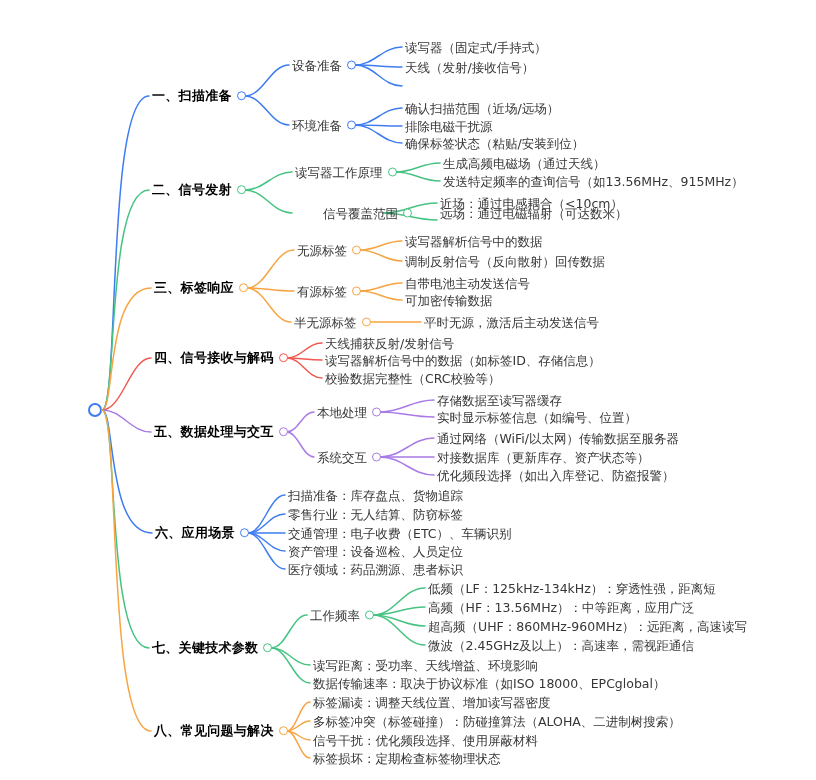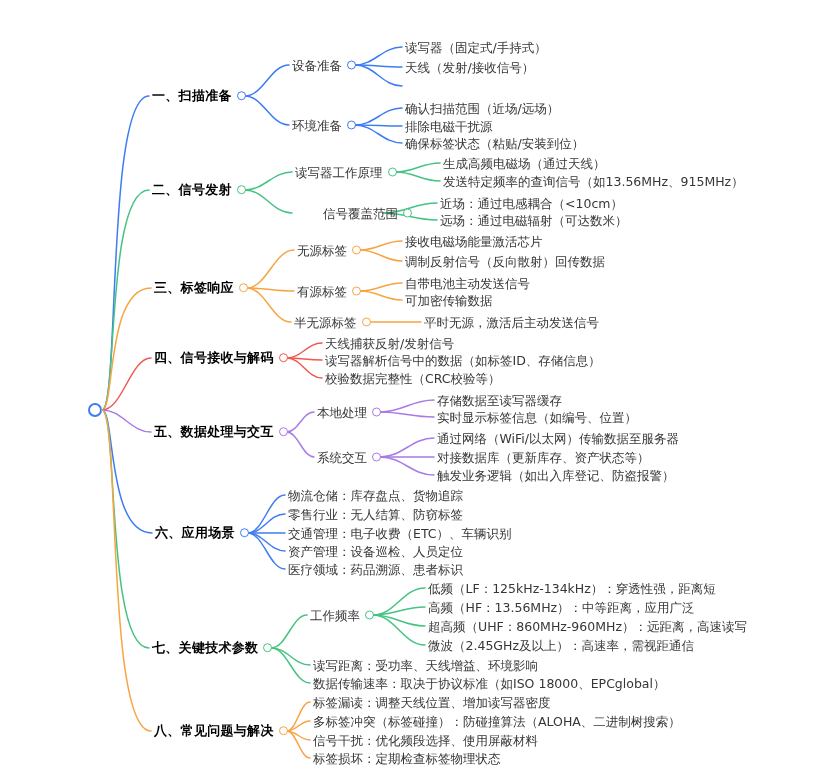--- a/index.html
+++ b/index.html
@@ -132,7 +132,7 @@
       <div class="node lvl3" style="left: 440px; top: 203px;">
         <span class="lbl">近场：通过电感耦合（&lt;10cm）</span>
       </div>
-      <div class="node lvl3" style="left: 440px; top: 220px;">
+      <div class="node lvl3" style="left: 440px; top: 213px;">
         <span class="lbl">远场：通过电磁辐射（可达数米）</span>
       </div>
       <div class="node lvl1" style="left: 154px; top: 288px;">

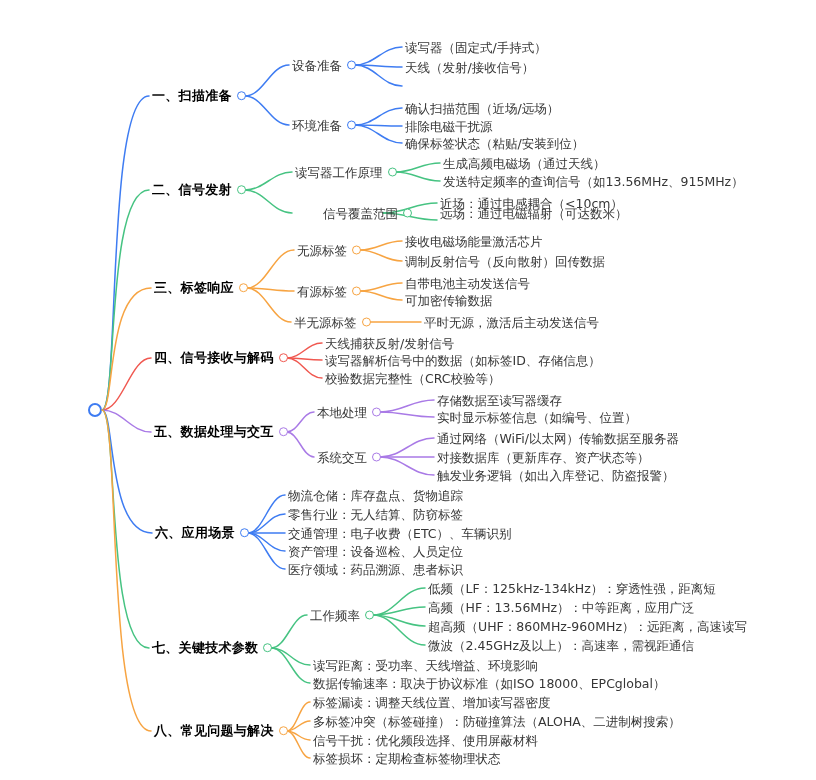--- a/index.html
+++ b/index.html
@@ -144,7 +144,7 @@
         <span class="marker" style="border-color: rgb(247, 164, 66);"></span>
       </div>
       <div class="node lvl3" style="left: 405px; top: 241px;">
-        <span class="lbl">接收电磁场能量激活芯片</span>
+        <span class="lbl">读写器解析信号中的数据</span>
       </div>
       <div class="node lvl3" style="left: 405px; top: 261px;">
         <span class="lbl">调制反射信号（反向散射）回传数据</span>

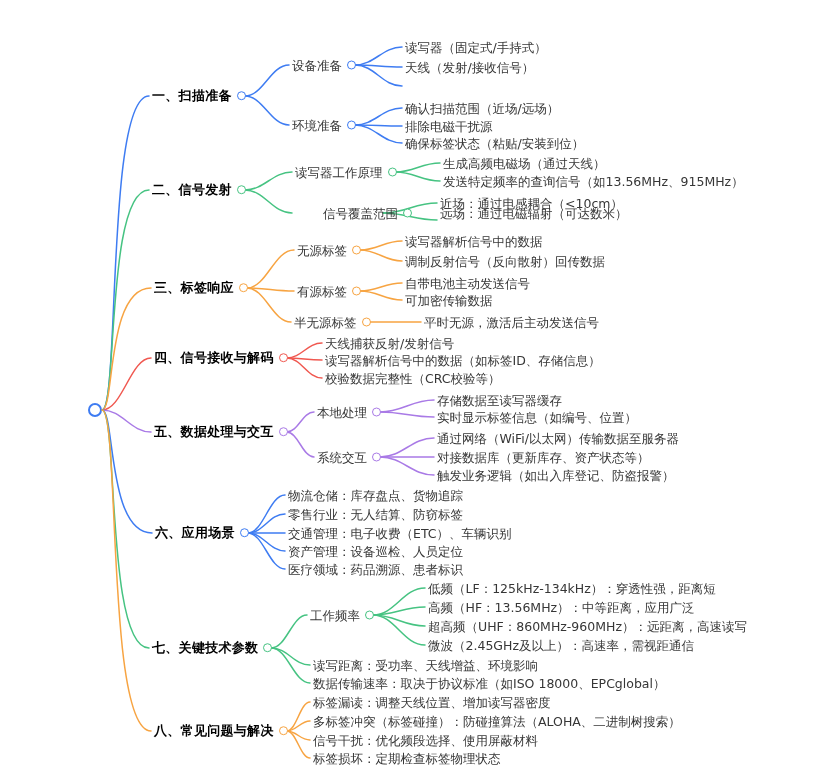--- a/index.html
+++ b/index.html
@@ -204,7 +204,7 @@
         <span class="lbl">对接数据库（更新库存、资产状态等）</span>
       </div>
       <div class="node lvl3" style="left: 437px; top: 475px;">
-        <span class="lbl">触发业务逻辑（如出入库登记、防盗报警）</span>
+        <span class="lbl">优化频段选择（如出入库登记、防盗报警）</span>
       </div>
       <div class="node lvl1" style="left: 155px; top: 533px;">
         <span class="lbl">六、应用场景</span>

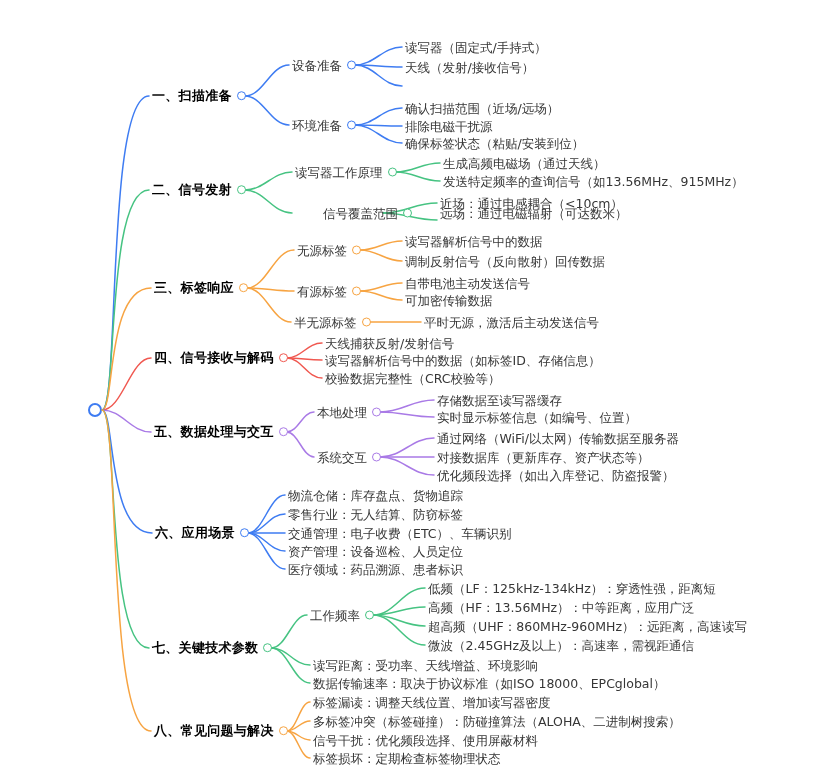--- a/index.html
+++ b/index.html
@@ -211,7 +211,7 @@
         <span class="marker" style="border-color: rgb(62, 124, 242);"></span>
       </div>
       <div class="node lvl2" style="left: 288px; top: 495px;">
-        <span class="lbl">物流仓储：库存盘点、货物追踪</span>
+        <span class="lbl">扫描准备：库存盘点、货物追踪</span>
       </div>
       <div class="node lvl2" style="left: 288px; top: 514px;">
         <span class="lbl">零售行业：无人结算、防窃标签</span>

